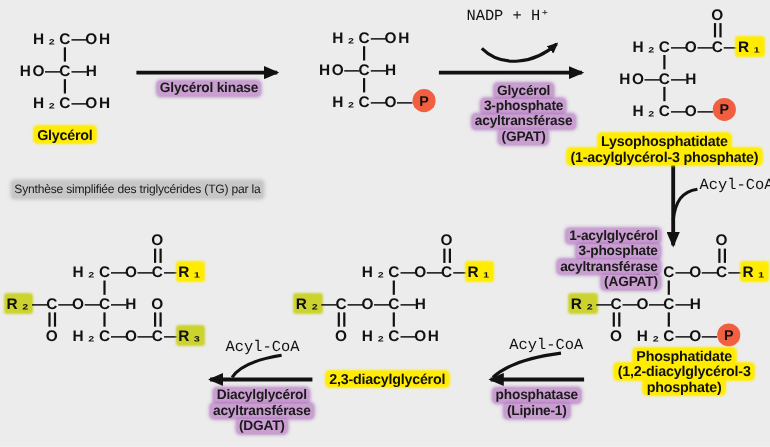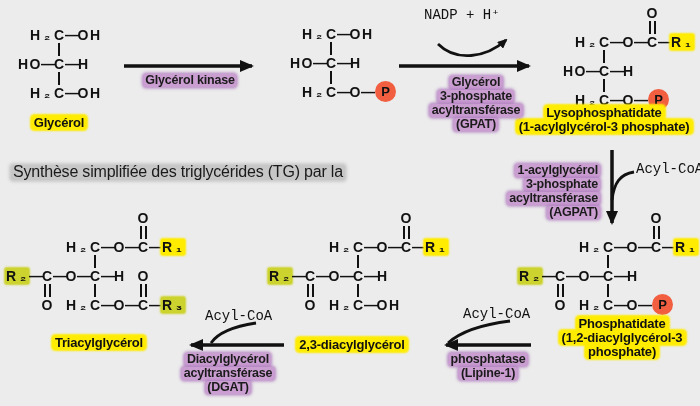--- a/index.html
+++ b/index.html
@@ -560,7 +560,7 @@
   <div class="clabel" style="left:59px;top:116px">
       <span class="hl-line">Glycérol</span>
     </div>
-  <div class="clabel" style="left:604px;top:106px">
+  <div class="clabel" style="left:604px;top:122px">
       <span class="hl-line">Lysophosphatidate</span>
       <span class="hl-line">(1-acylglycérol-3 phosphate)</span>
     </div>

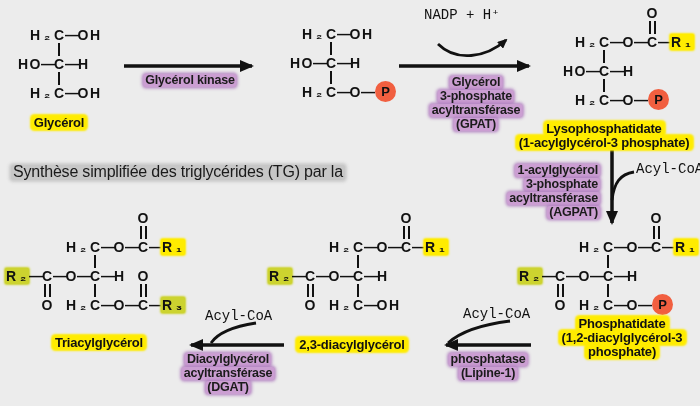--- a/index.html
+++ b/index.html
@@ -35,7 +35,7 @@
   .elabel.ralign .hl-line{margin:0 0 1px auto;}
   .title{position:absolute;left:11px;top:165px;z-index:3;white-space:nowrap;}
   .title .hl-line{background:#c7c7c7;box-shadow:0 0 3px 1.5px rgba(199,199,199,.9);
-                  font-weight:400;font-size:16px;line-height:14.5px;margin:0 0 2px 0;color:#1a1a1a;}
+                  font-weight:400;font-size:11px;line-height:14.5px;margin:0 0 2px 0;color:#1a1a1a;}
   .cof{position:absolute;z-index:3;font-size:14px;color:#111;white-space:nowrap;font-family:Liberation Mono, monospace;}
 </style>
 </head>

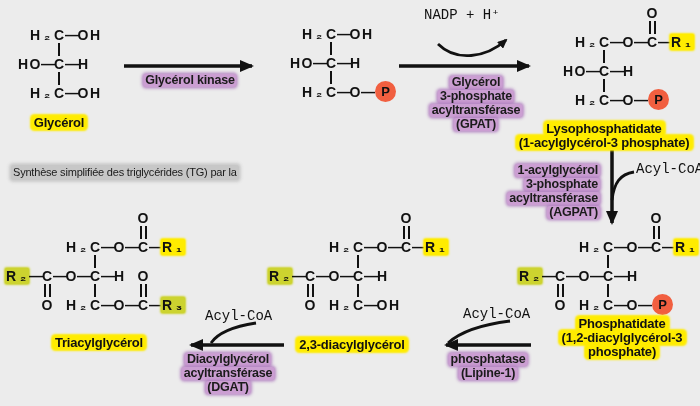--- a/index.html
+++ b/index.html
@@ -31,7 +31,7 @@
   .clabel .hl-line{background:#ffec00;box-shadow:0 0 2px 1.5px #ffec00;color:#111;font-size:13px;}
   .elabel{position:absolute;transform:translateX(-50%);text-align:center;z-index:3;white-space:nowrap;}
   .elabel .hl-line{background:#cb9ed2;box-shadow:0 0 3px 1.5px rgba(176,124,192,.85);color:#1b1b1b;}
-  .elabel.ralign{transform:none;text-align:left;}
+  .elabel.ralign{transform:none;text-align:left;margin-top:44px;}
   .elabel.ralign .hl-line{margin:0 0 1px auto;}
   .title{position:absolute;left:11px;top:165px;z-index:3;white-space:nowrap;}
   .title .hl-line{background:#c7c7c7;box-shadow:0 0 3px 1.5px rgba(199,199,199,.9);

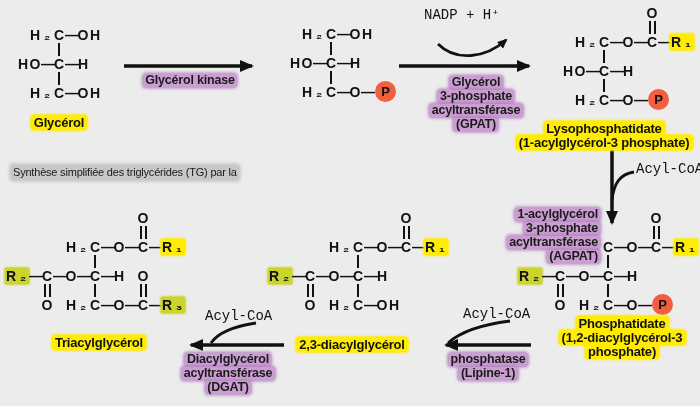--- a/index.html
+++ b/index.html
@@ -572,9 +572,6 @@
   <div class="clabel" style="left:352px;top:338px">
       <span class="hl-line">2,3-diacylglycérol</span>
     </div>
-  <div class="clabel" style="left:99px;top:336px">
-      <span class="hl-line">Triacylglycérol</span>
-    </div>
 
   <div class="elabel" style="left:190px;top:74px">
       <span class="hl-line">Glycérol kinase</span>

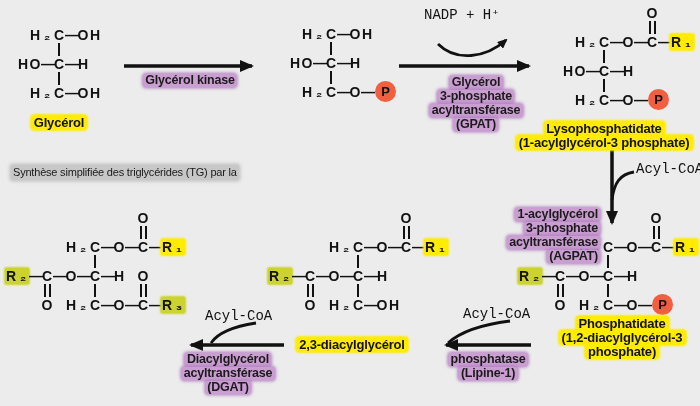--- a/index.html
+++ b/index.html
@@ -592,7 +592,7 @@
       <span class="hl-line">phosphatase</span>
       <span class="hl-line">(Lipine-1)</span>
     </div>
-  <div class="elabel" style="left:228px;top:353px">
+  <div class="elabel" style="left:238px;top:353px">
       <span class="hl-line">Diacylglycérol</span>
       <span class="hl-line">acyltransférase</span>
       <span class="hl-line">(DGAT)</span>

